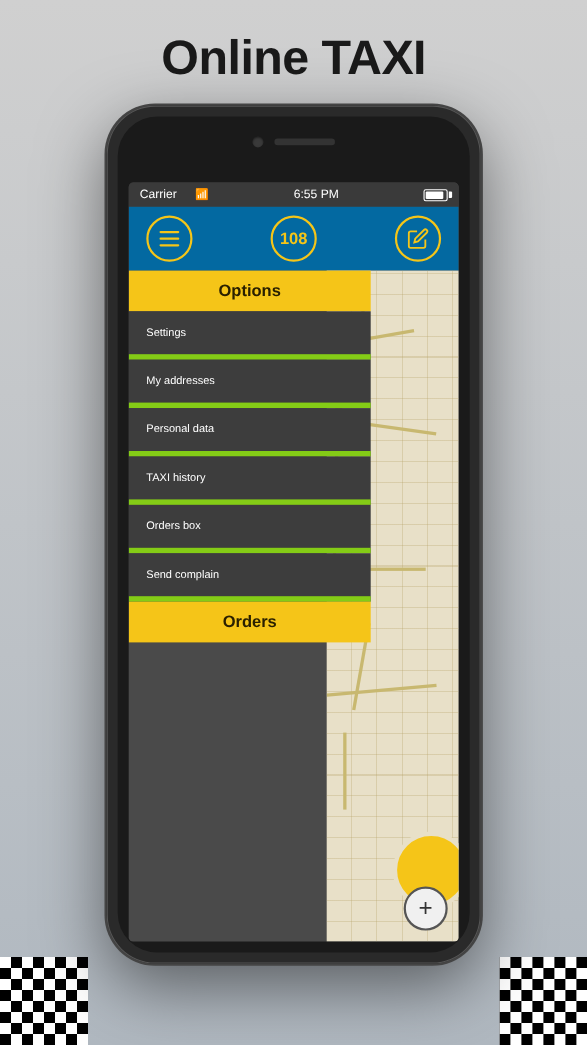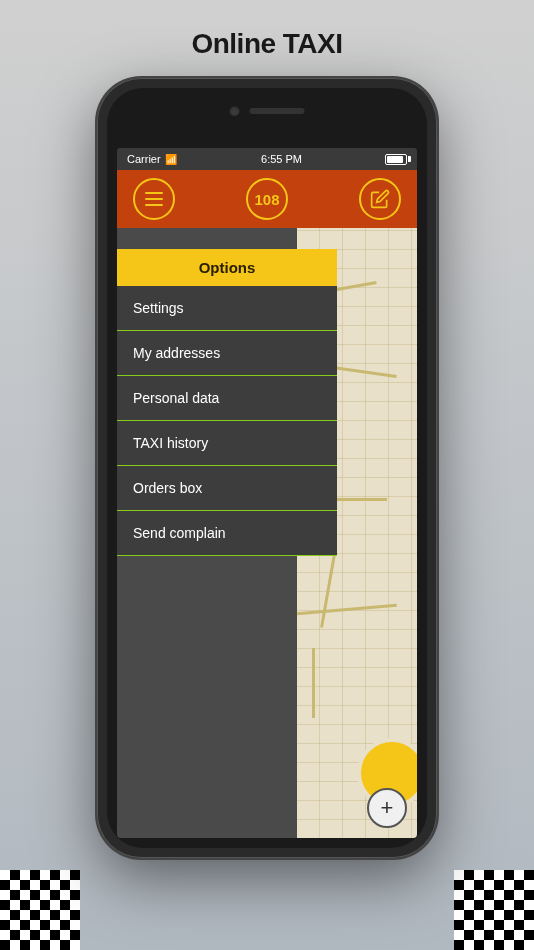--- a/index.html
+++ b/index.html
@@ -30,7 +30,7 @@
 
     
     .page-title {
-      font-size: 28px;
+      font-size: 44px;
       font-weight: 900;
       color: #1a1a1a;
       margin-top: 28px;

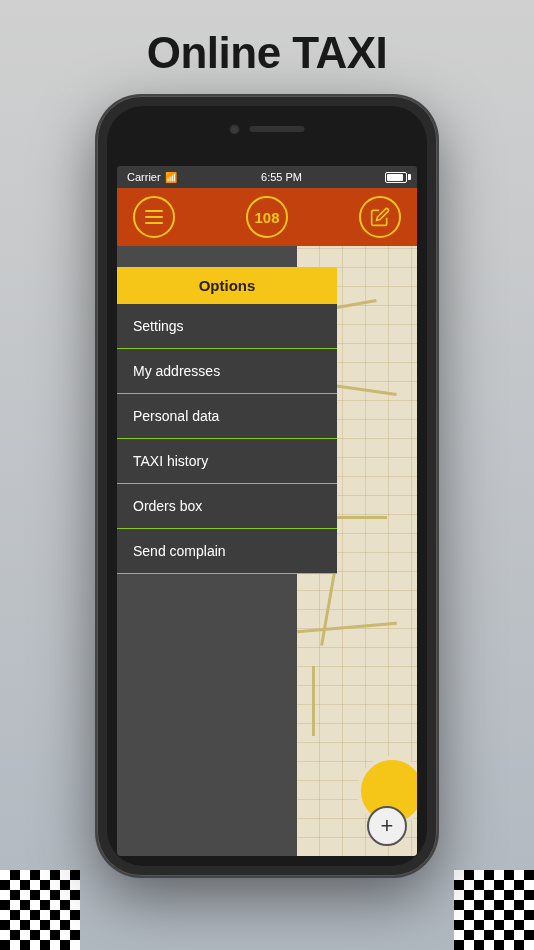--- a/index.html
+++ b/index.html
@@ -112,7 +112,7 @@
       font-size: 11px;
       color: #fff;
     }
-    .status-left { display: flex; align-items: center; gap: 5px; }
+    .status-left { display: flex; align-items: center; gap: 17px; }
     .status-battery {
       display: flex;
       align-items: center;

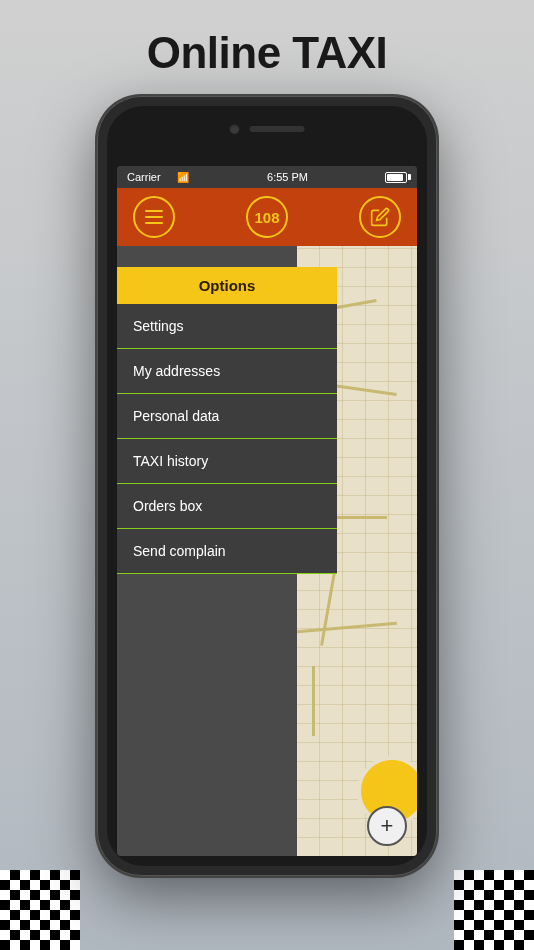--- a/index.html
+++ b/index.html
@@ -148,7 +148,7 @@
 
     
     .action-bar {
-      background: #c2410c;
+      background: #0369a1;
       height: 58px;
       display: flex;
       align-items: center;

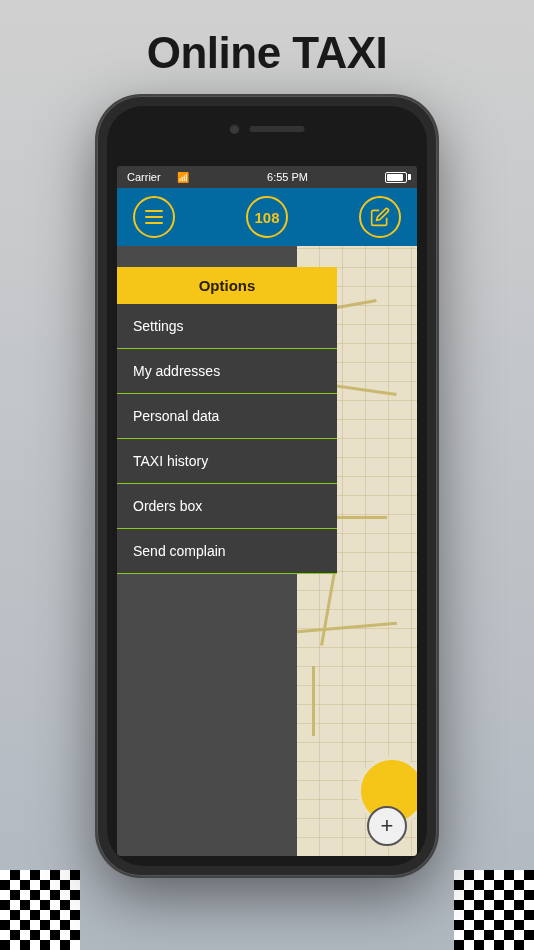--- a/index.html
+++ b/index.html
@@ -229,7 +229,6 @@
       bottom: 0;
       display: flex;
       flex-direction: column;
-      margin-top: 21px;
     }
 
     .menu-section-header {

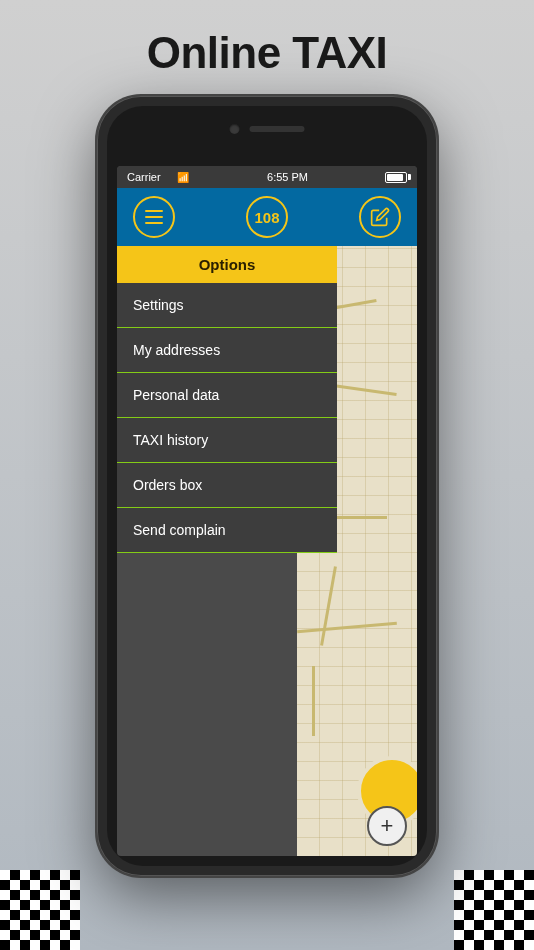--- a/index.html
+++ b/index.html
@@ -243,9 +243,9 @@
     .menu-item {
       background: #3d3d3d;
       padding: 14px 16px;
-      font-size: 14px;
+      font-size: 10px;
       color: #ffffff;
-      border-bottom: 1px solid #84cc16;
+      border-bottom: 5px solid #84cc16;
       cursor: pointer;
     }
 

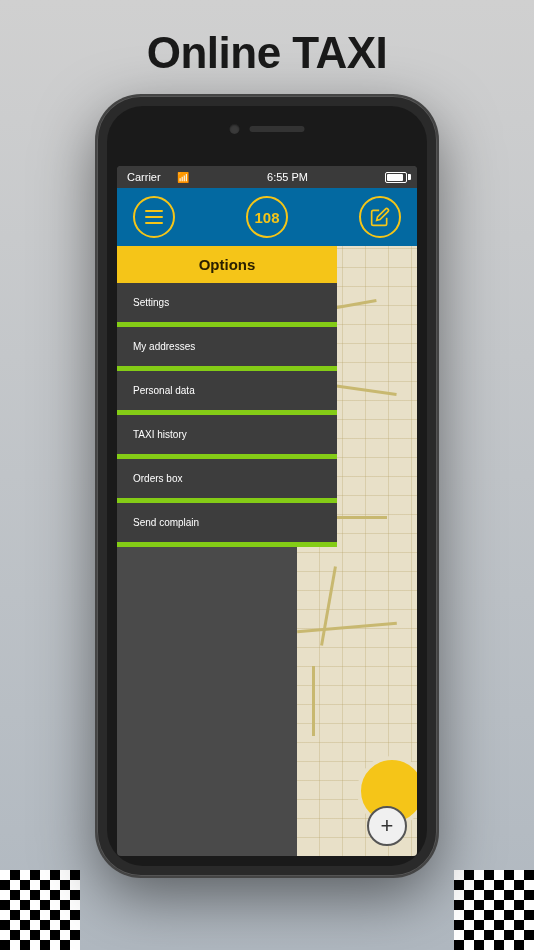--- a/index.html
+++ b/index.html
@@ -378,6 +378,7 @@
           <span>Send complain</span>
         </div>
 
+        <div class="menu-section-header">Orders</div>
 
 
 

